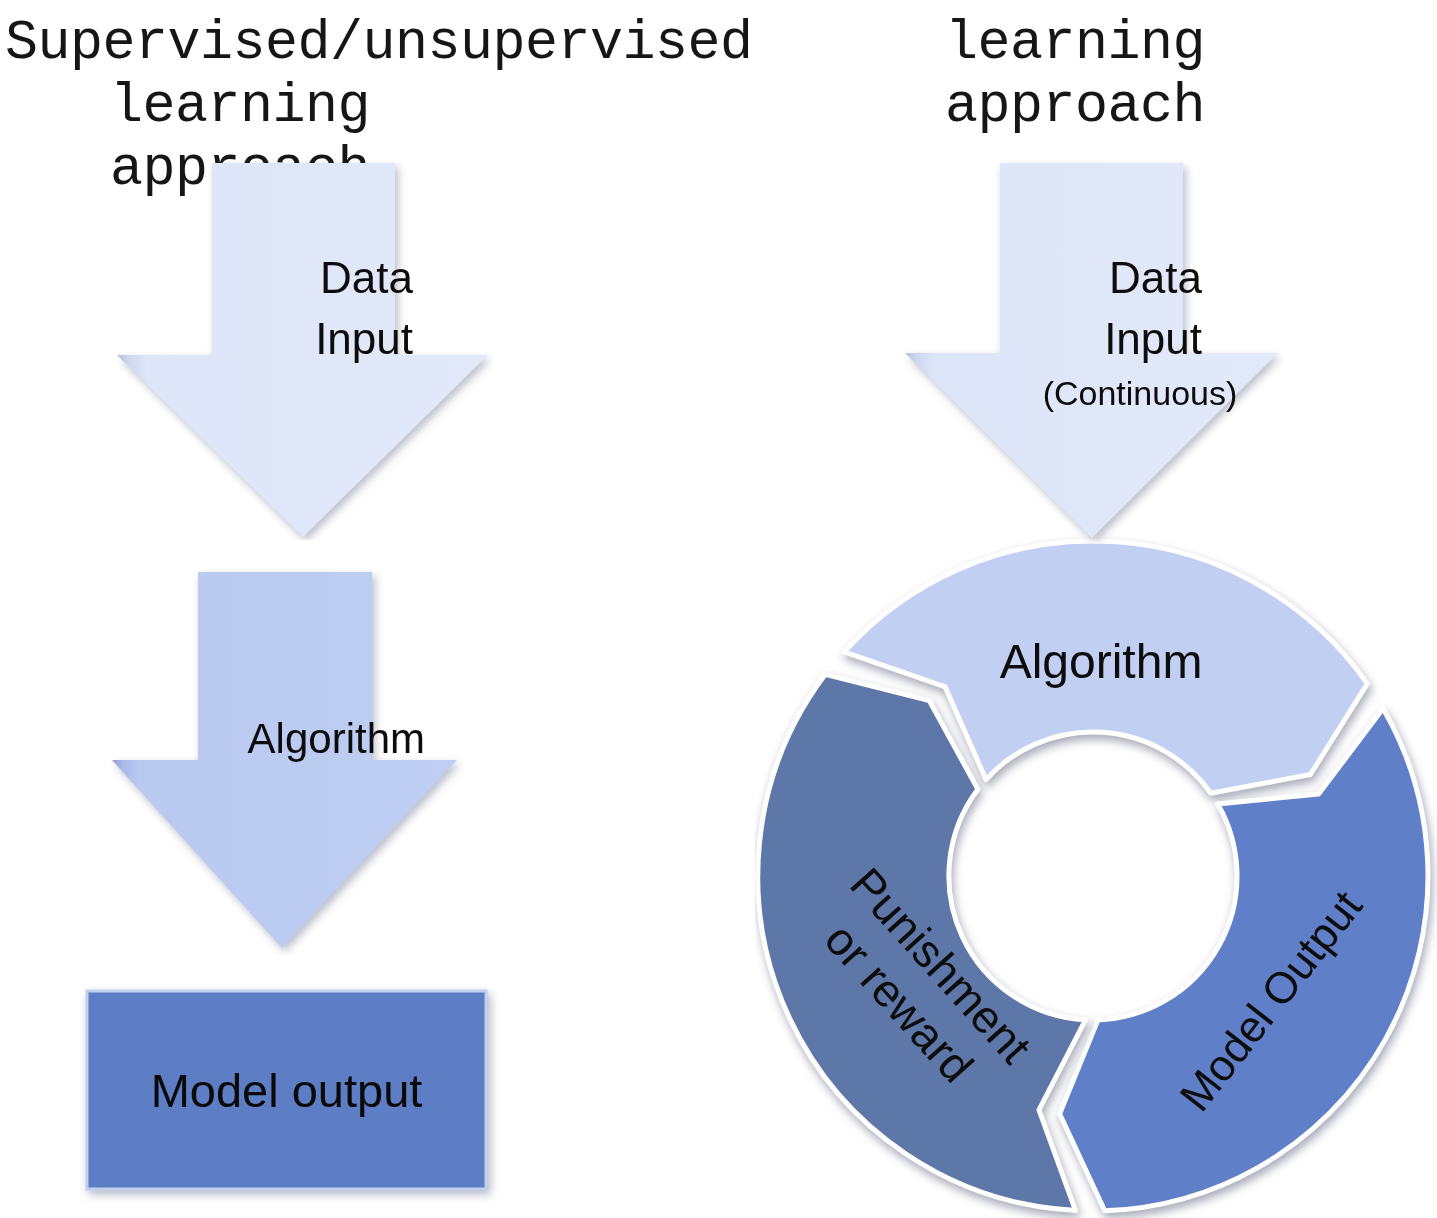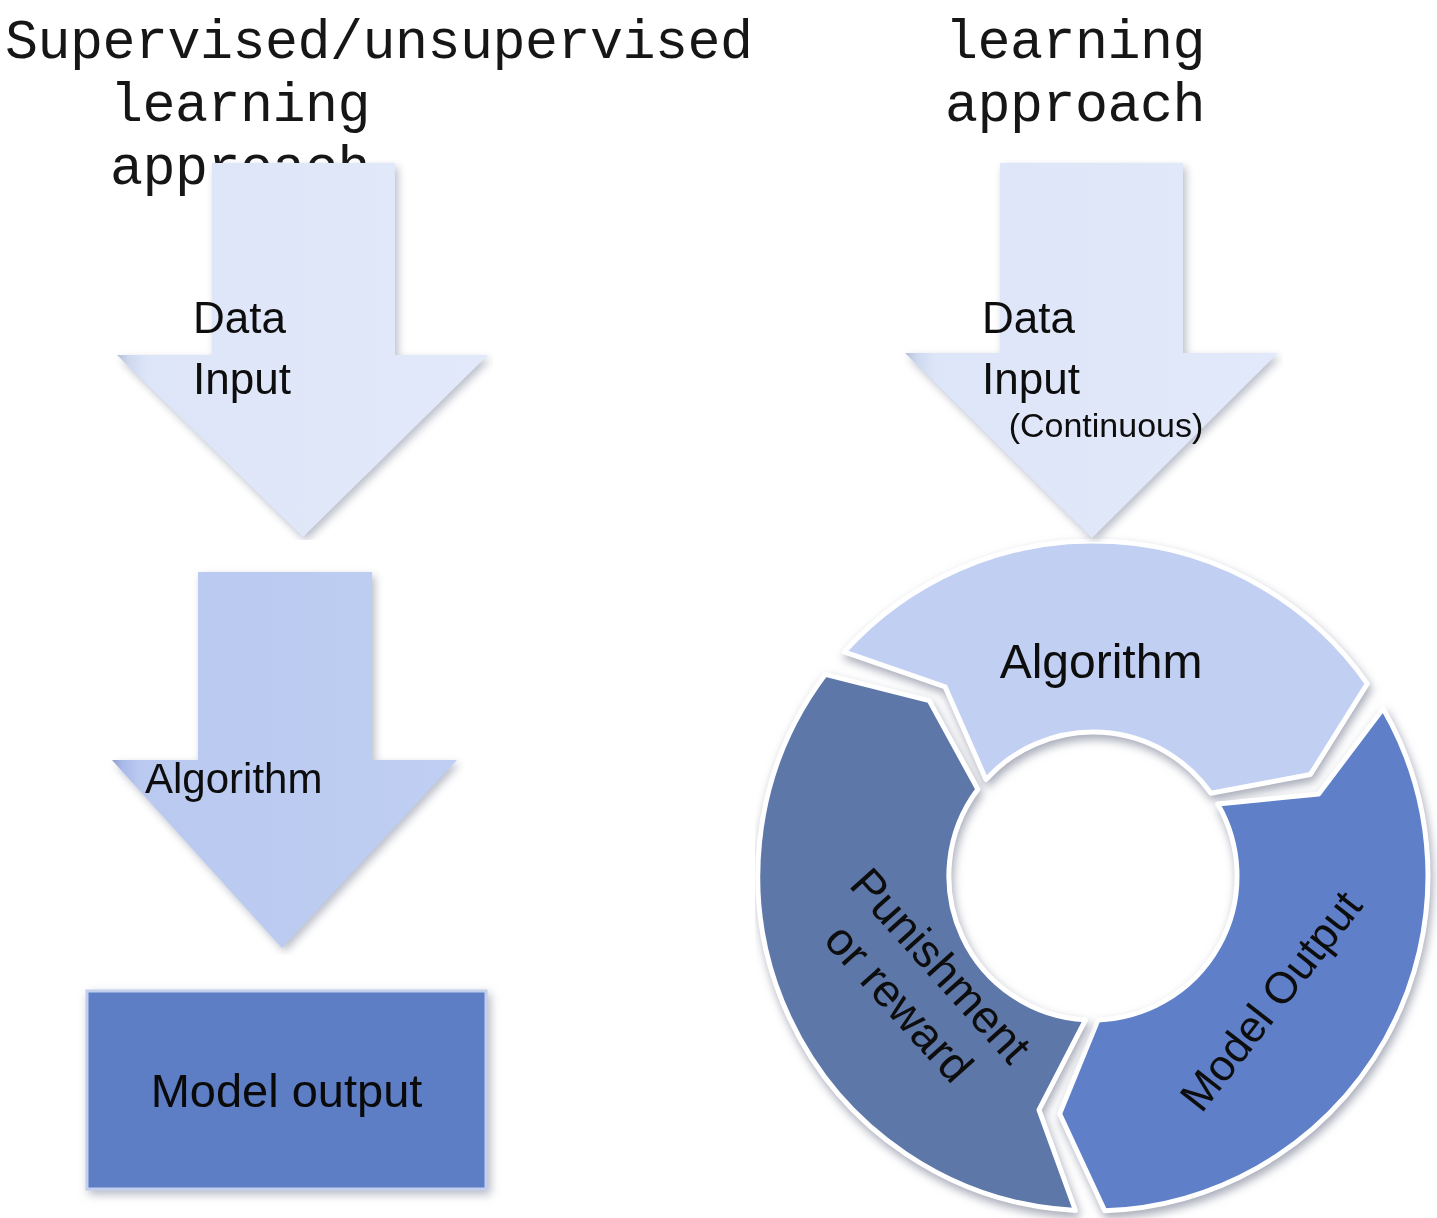--- a/index.html
+++ b/index.html
@@ -18,7 +18,7 @@
     filter:drop-shadow(3px 4px 4px rgba(105,110,135,0.45));
   }
   .arrow-label{
-    font-size:44px;line-height:61px;text-align:left;color:#0d0d0d;z-index:5;margin-top:40px;
+    font-size:44px;line-height:61px;text-align:right;color:#0d0d0d;z-index:5;
   }
   .arrow-label.small{font-size:42px;line-height:57px;}
   .arrow-note{

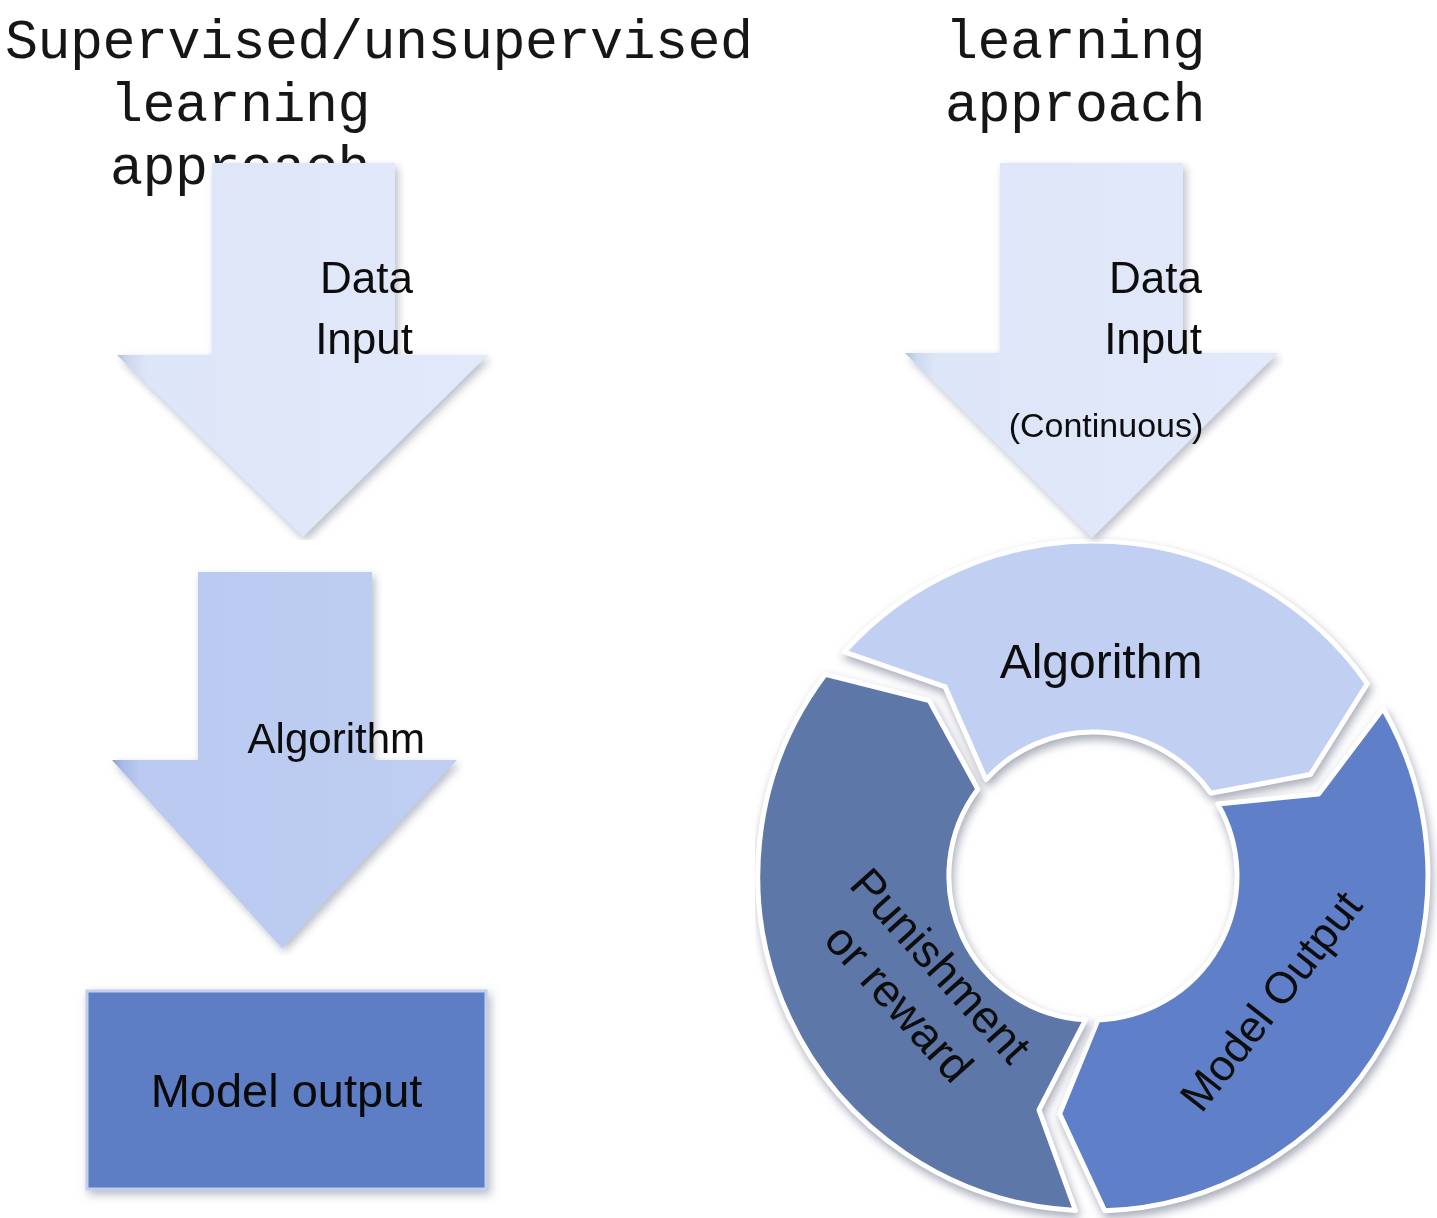--- a/index.html
+++ b/index.html
@@ -114,7 +114,7 @@
   <div>Data</div>
   <div>Input</div>
 </div>
-<div class="abs arrow-note" style="left:948px;top:374px;width:316px;margin-top:32px;">(Continuous)</div>
+<div class="abs arrow-note" style="left:982px;top:374px;width:316px;">(Continuous)</div>
 
 <div class="abs seg-label" style="left:951px;top:634px;width:300px;">Algorithm</div>
 

